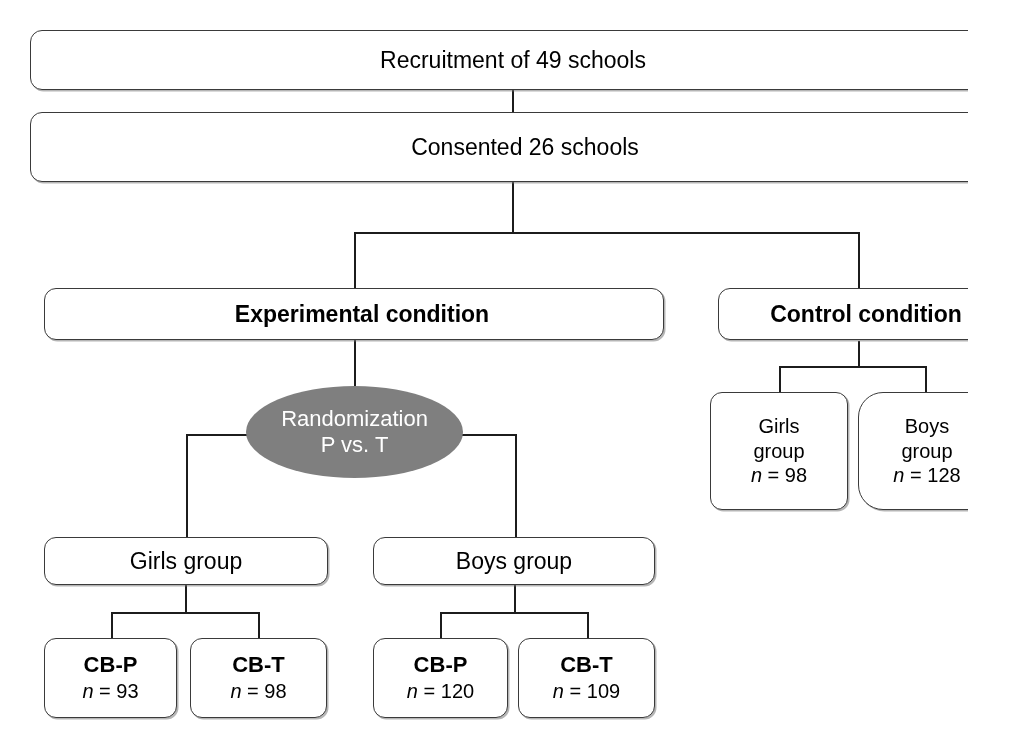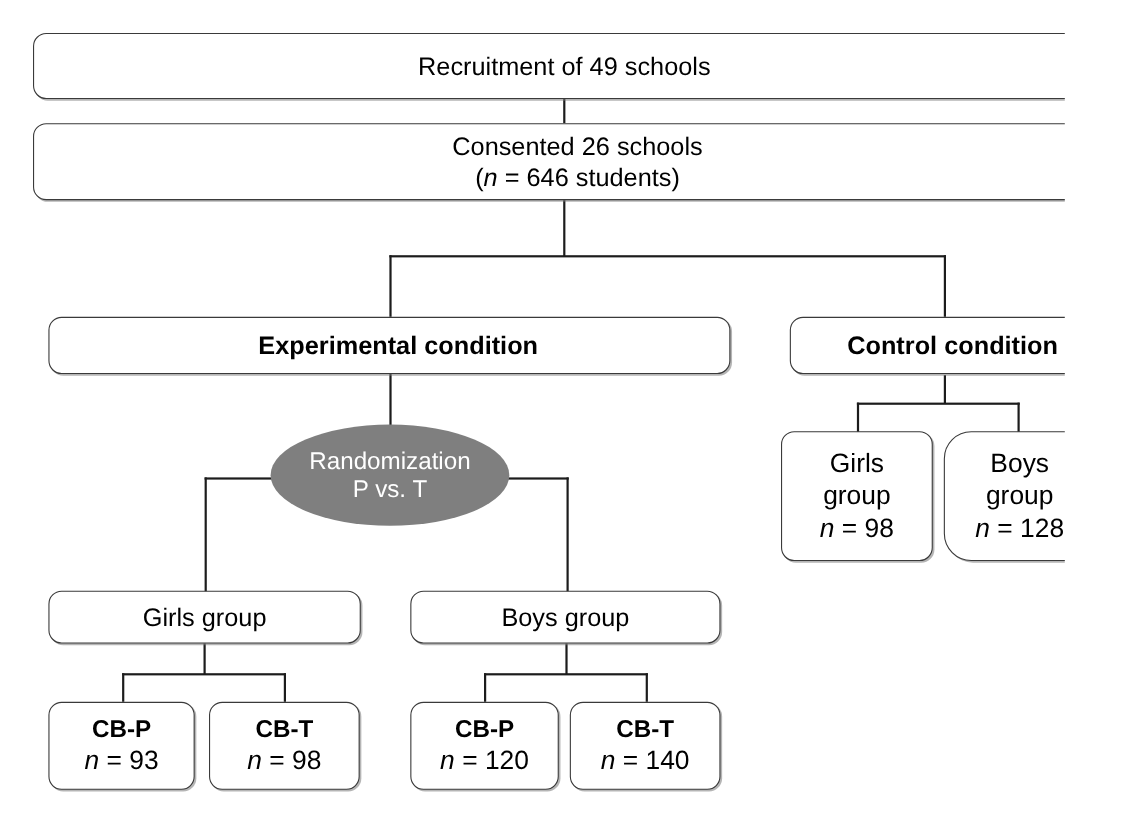--- a/index.html
+++ b/index.html
@@ -115,7 +115,6 @@
 
   <div class="node" style="left:30px; top:112px; width:966px; height:70px;padding-left:24px;">
     <span class="ln t-reg">Consented 26 schools</span>
-    <span class="ln t-reg"><span>(</span><span class="ital">n</span><span> = 646 students)</span></span>
   </div>
 
   <div class="node" style="left:44px; top:288px; width:620px; height:52px;">

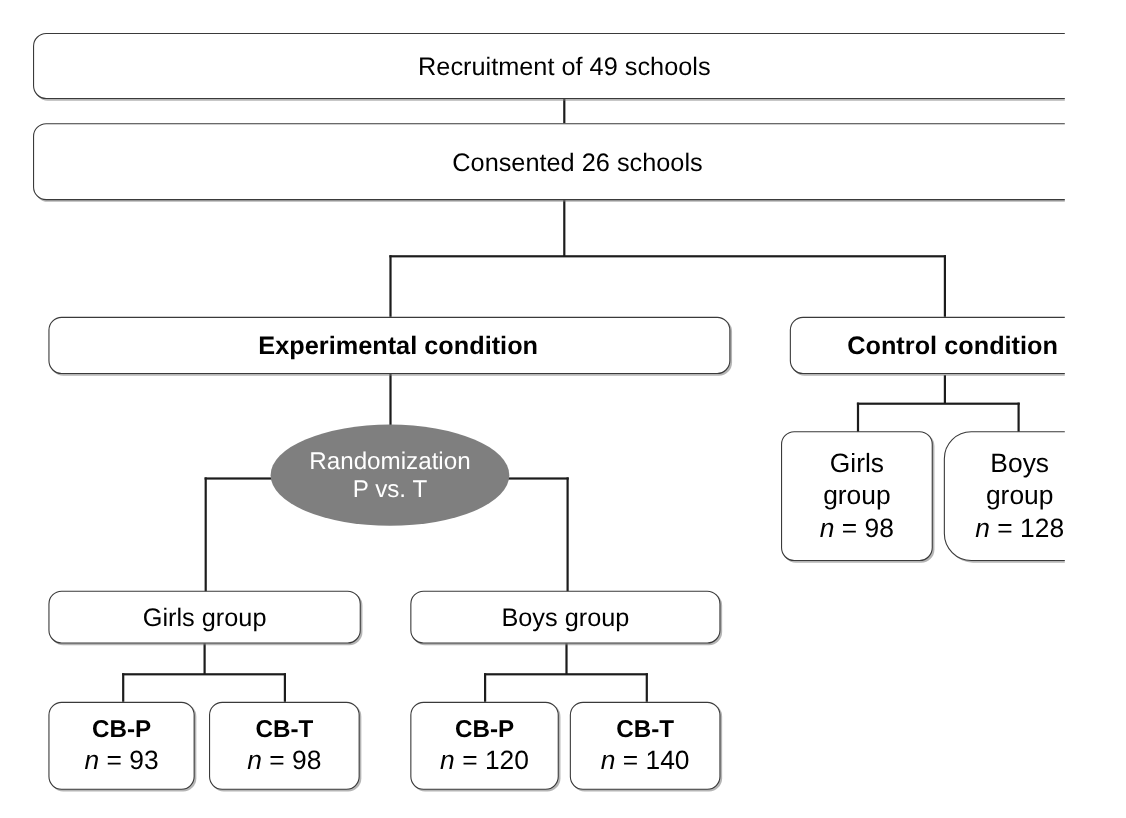--- a/index.html
+++ b/index.html
@@ -52,7 +52,7 @@
 
   .t-reg   { font-size: 23px; font-weight: 400; }
   .t-bold  { font-size: 23px; font-weight: 700; margin-left: 16px; }
-  .t-small { font-size: 24px; font-weight: 400; }
+  .t-small { font-size: 20px; font-weight: 400; }
   .t-smallbold { font-size: 22px; font-weight: 700; }
   .ital { font-style: italic; }
 

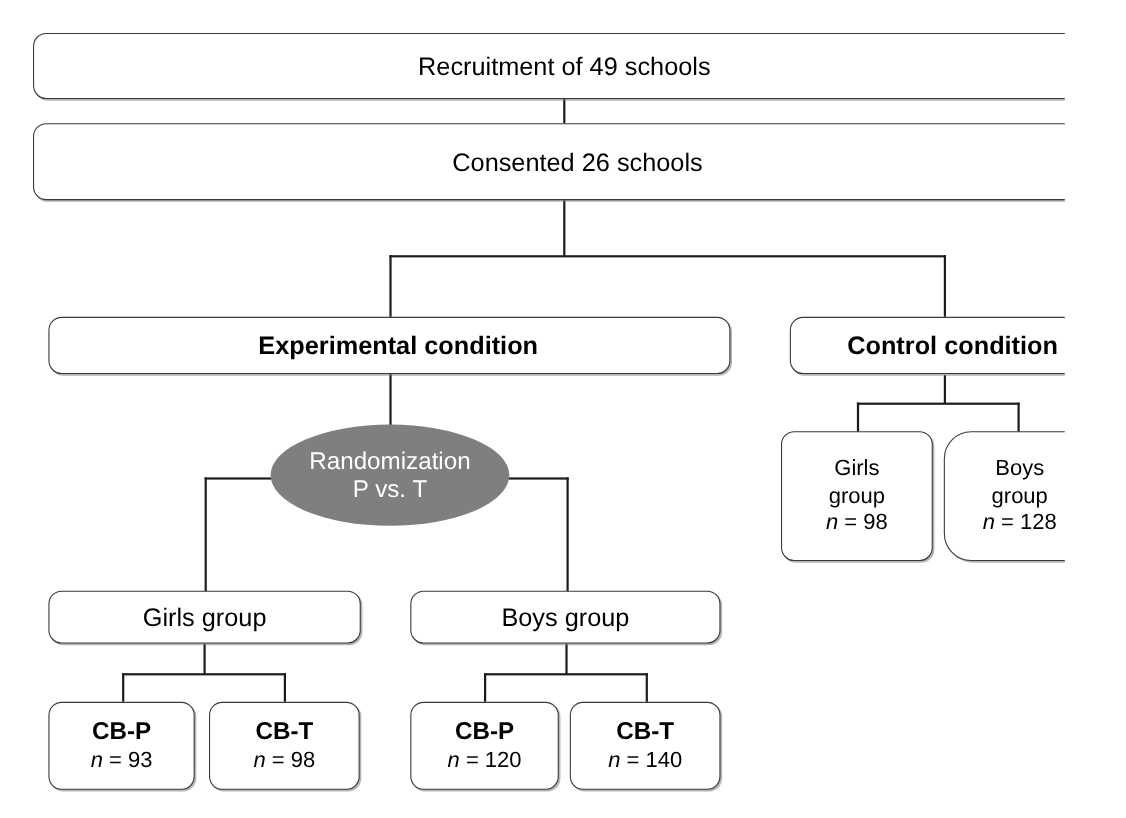--- a/index.html
+++ b/index.html
@@ -167,7 +167,7 @@
 
   <div class="node" style="left:518px; top:638px; width:137px; height:80px;">
     <span class="ln t-smallbold">CB-T</span>
-    <span class="ln t-small"><span class="ital">n</span><span> = 140</span></span>
+    <span class="ln t-small"><span class="ital">n</span><span> = 109</span></span>
   </div>
 
 </div>

